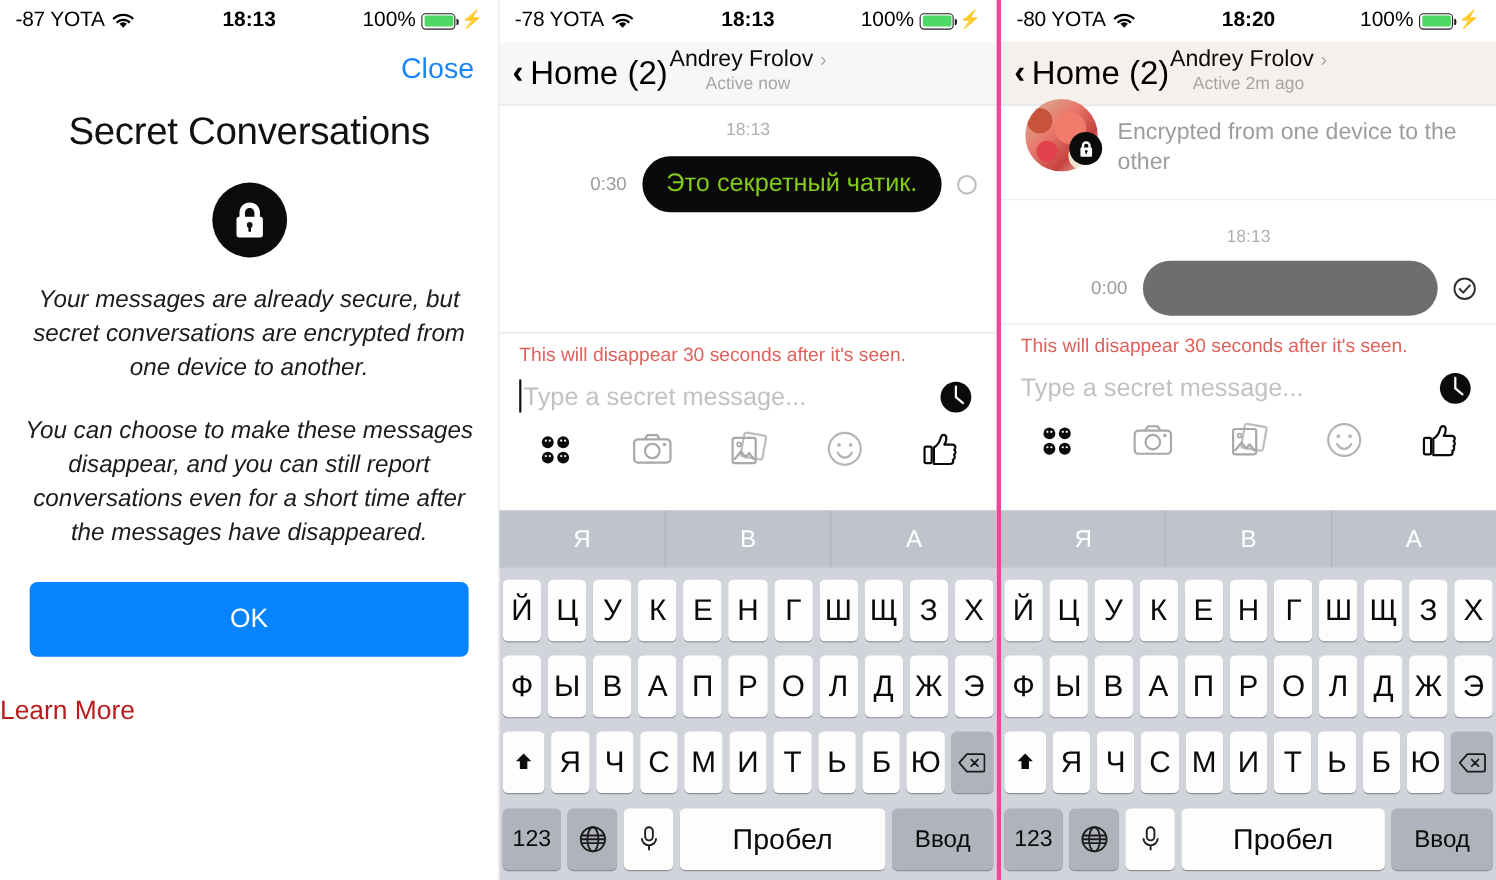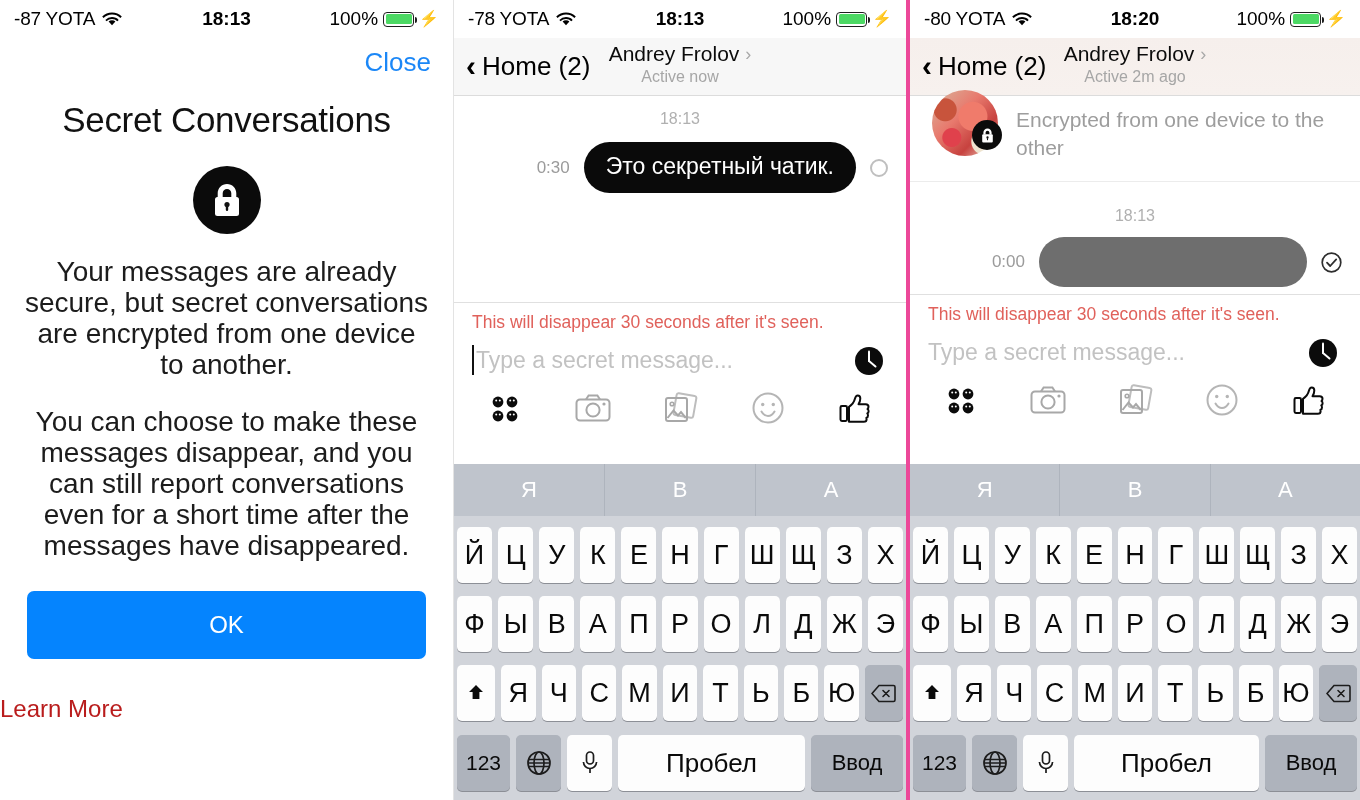--- a/index.html
+++ b/index.html
@@ -70,7 +70,7 @@
   .navbar.tinted { background: linear-gradient(180deg,#f6efec 0%, #f7f1ee 100%); }
   .nav-back { display: flex; align-items: center; gap: 6px; color: #000; }
   .nav-back .chev { font-size: 30px; font-weight: bold; line-height: 1; margin-top: -2px; }
-  .nav-back .lbl { font-size: 26px; }
+  .nav-back .lbl { font-size: 30px; }
   .nav-center {
     position: absolute; left: 0; right: 0; top: 4px;
     display: flex; flex-direction: column; align-items: center; pointer-events: none; text-align: center;

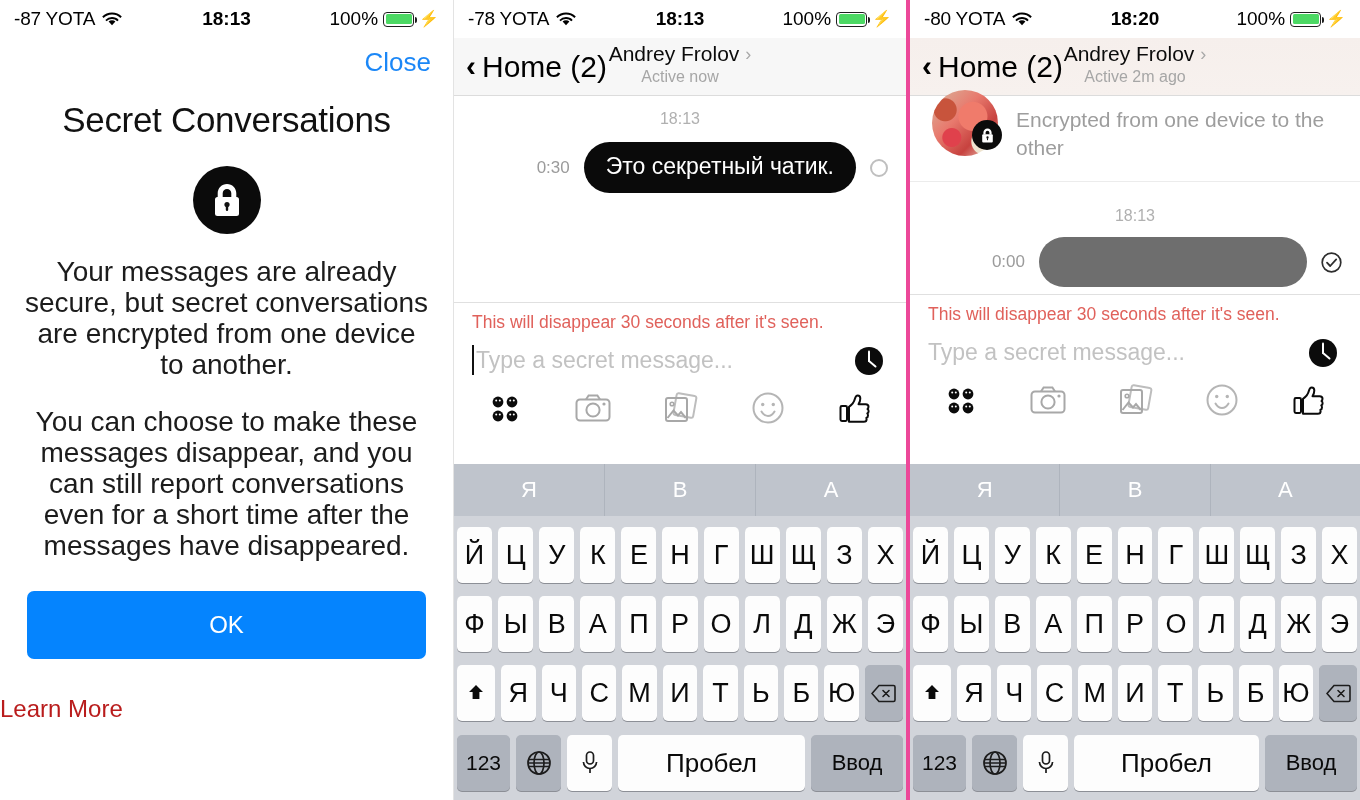--- a/index.html
+++ b/index.html
@@ -85,7 +85,7 @@
   .msg-row { display: flex; align-items: center; justify-content: flex-end; gap: 14px; padding: 0 18px 0 0; }
   .msg-timer { font-size: 17px; color: #9b9b9b; }
   .bubble {
-    background: #0a0a0a; color: #ffffff; border-radius: 28px;
+    background: #0a0a0a; color: #84cc16; border-radius: 28px;
     padding: 11px 22px 13px 22px; font-size: 23px; max-width: 300px;
   }
   .bubble.blank { background: #6e6e6e; width: 268px; height: 50px; padding: 0; border-radius: 25px; }

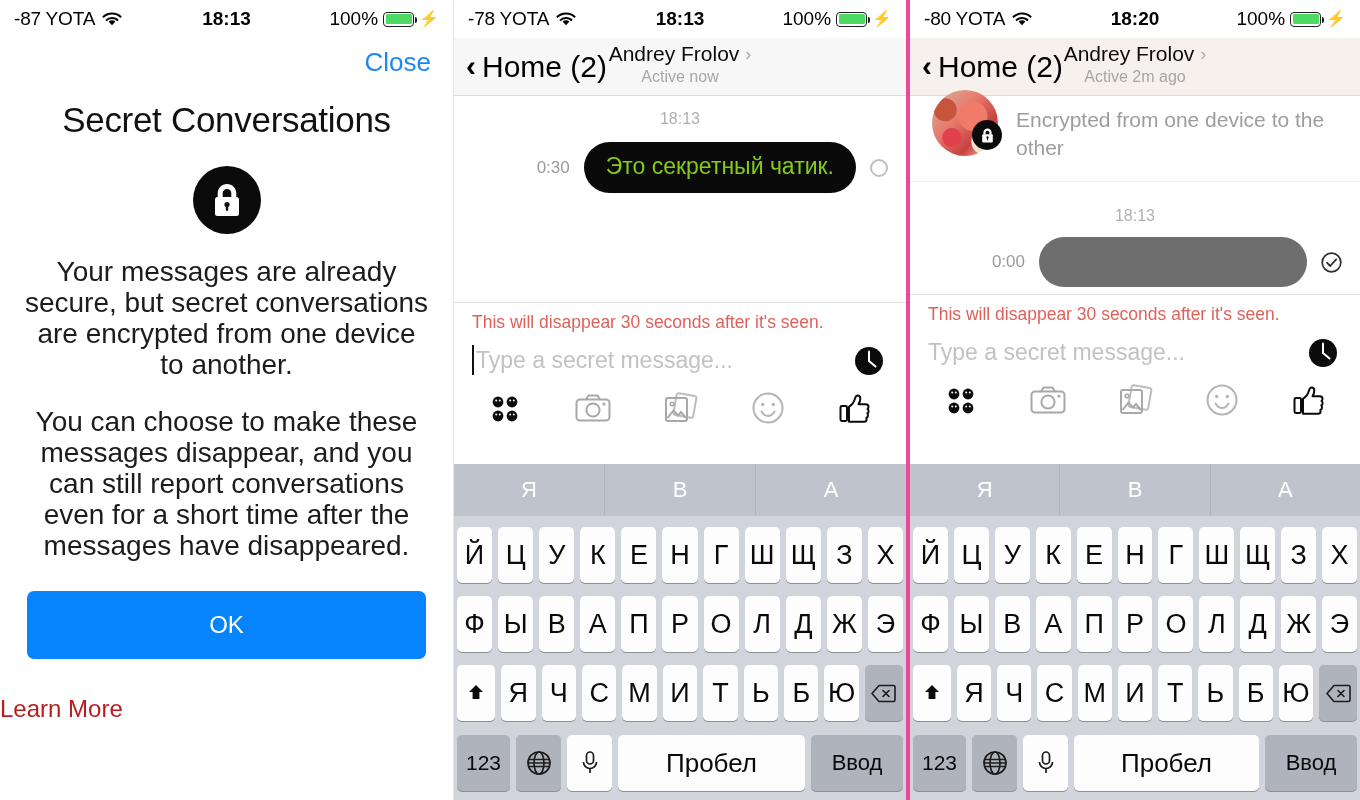--- a/index.html
+++ b/index.html
@@ -50,8 +50,8 @@
     display: flex; align-items: center; justify-content: center;
   }
   .sc-body {
-    text-align: center; font-size: 28px; line-height: 31px;
-    color: #1c1c1c; padding: 0 22px; margin-top: 22px;
+    text-align: center; font-size: 22px; line-height: 31px;
+    color: #1c1c1c; padding: 0 22px; margin-top: 22px; font-style: italic;
   }
   .sc-body2 { margin-top: 26px; }
   .ok-btn {

